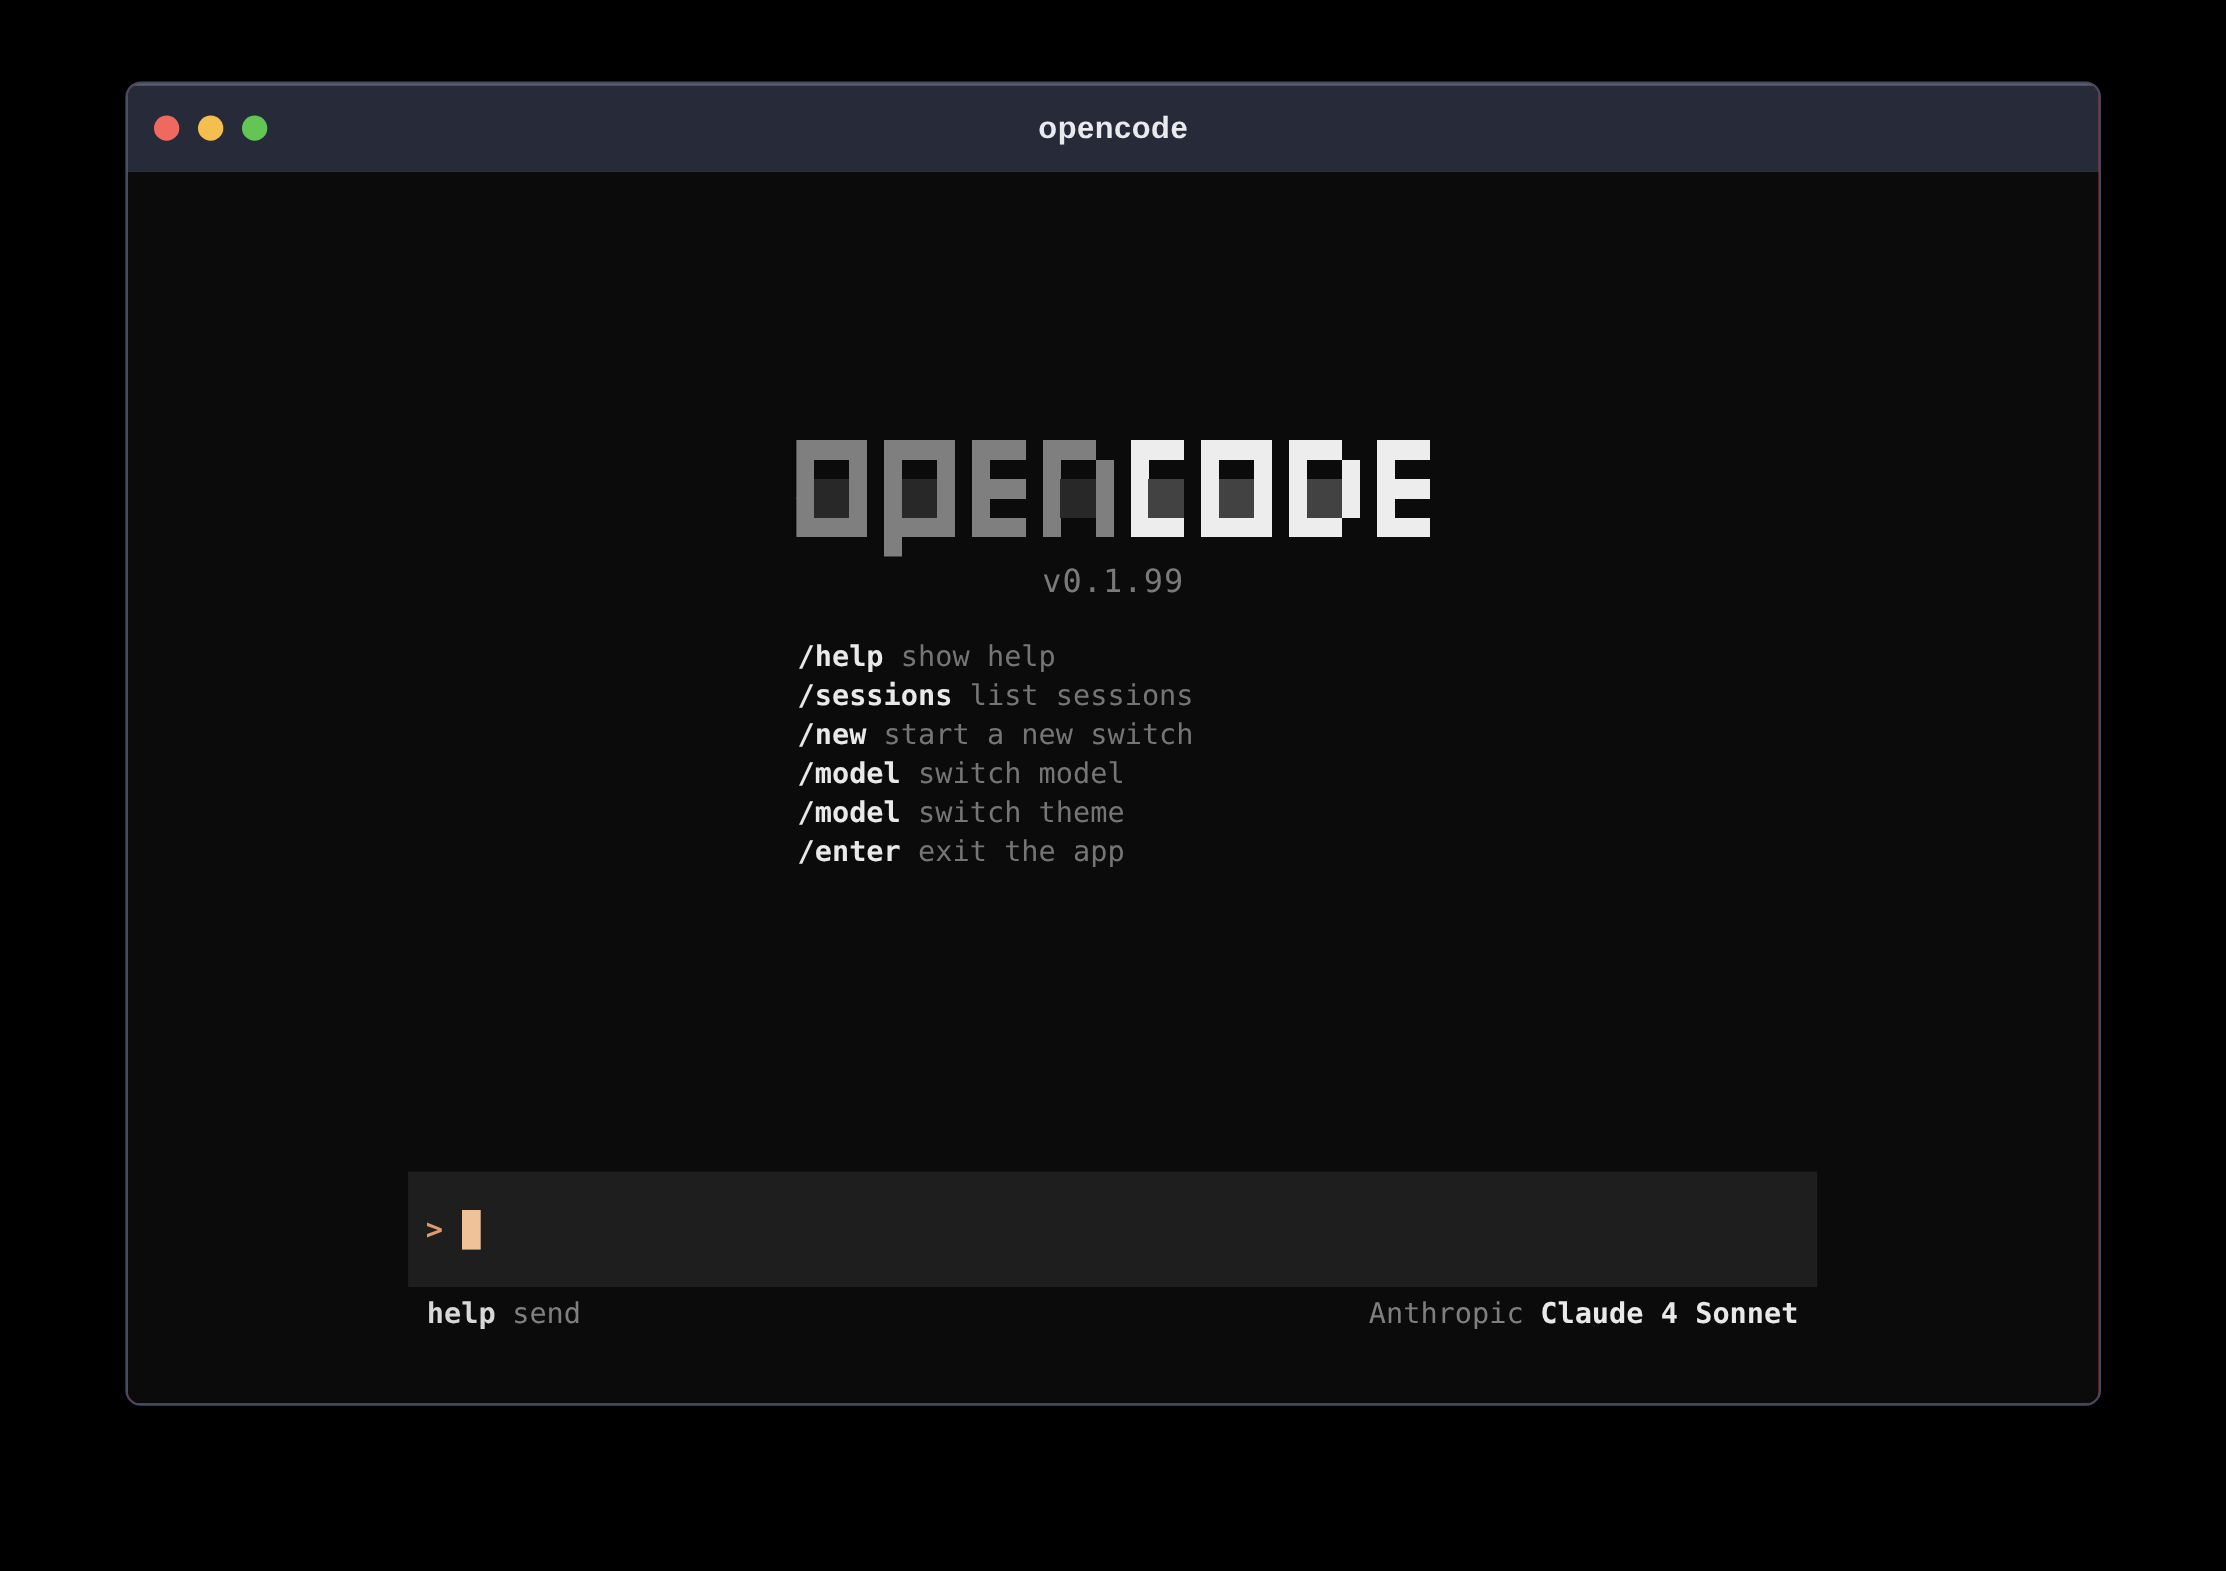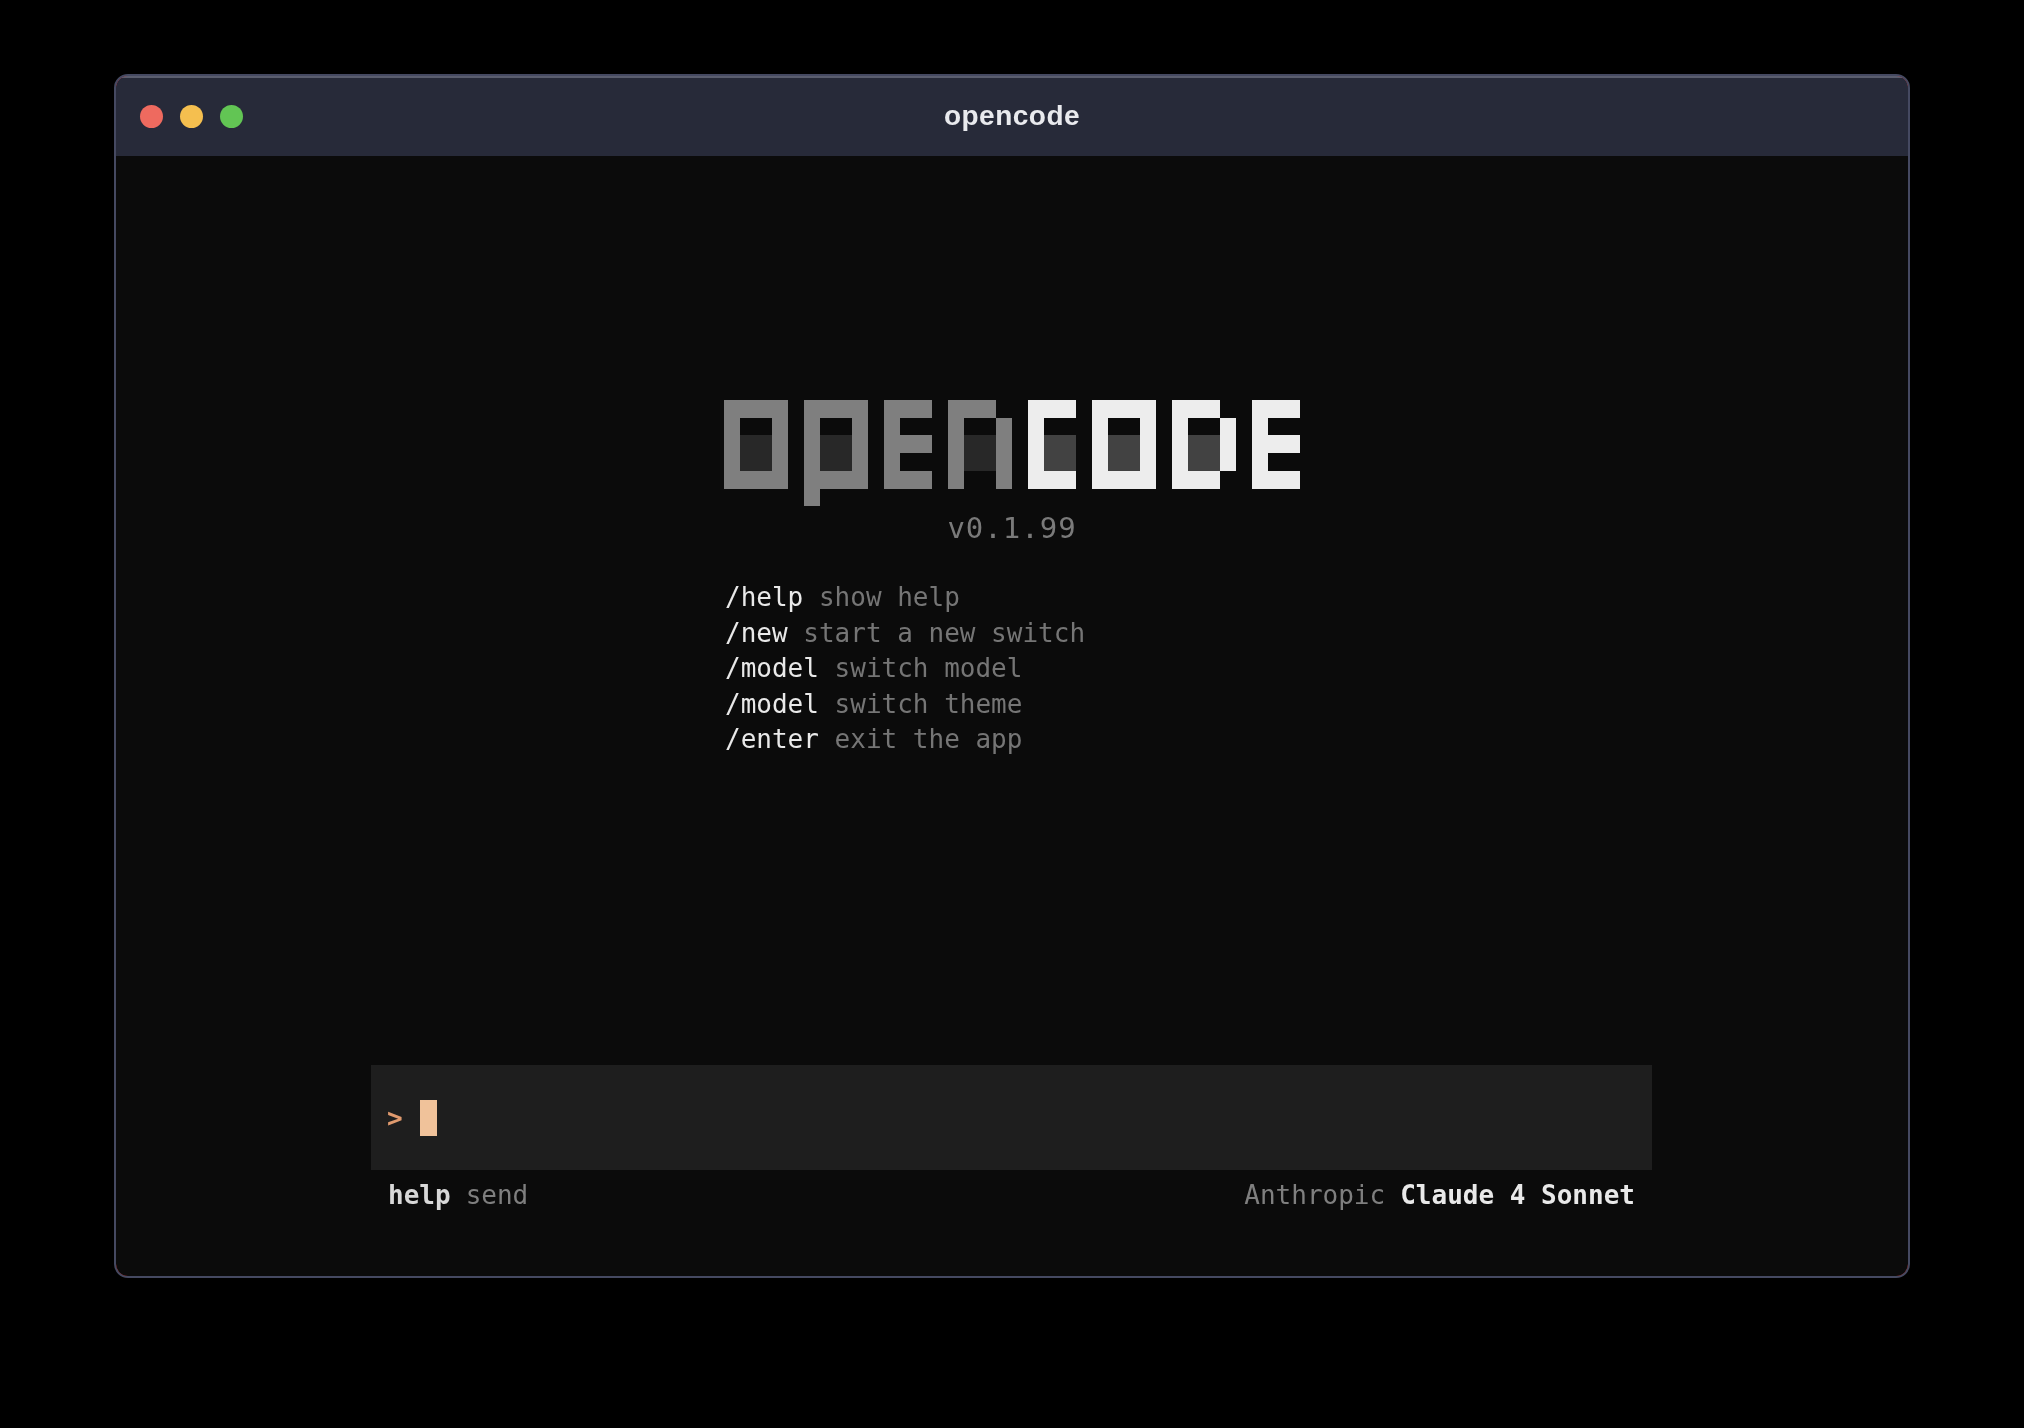--- a/index.html
+++ b/index.html
@@ -40,7 +40,7 @@
   }
 
   .command-list { position: absolute; left: 609px; top: 424px; font-size: 26px; line-height: 35.6px; }
-  .cmd-name { color: #e9e9e9; font-weight: 400; }
+  .cmd-name { color: #e9e9e9; font-weight: 700; }
   .cmd-desc { color: #757575; }
 
   .input-box {

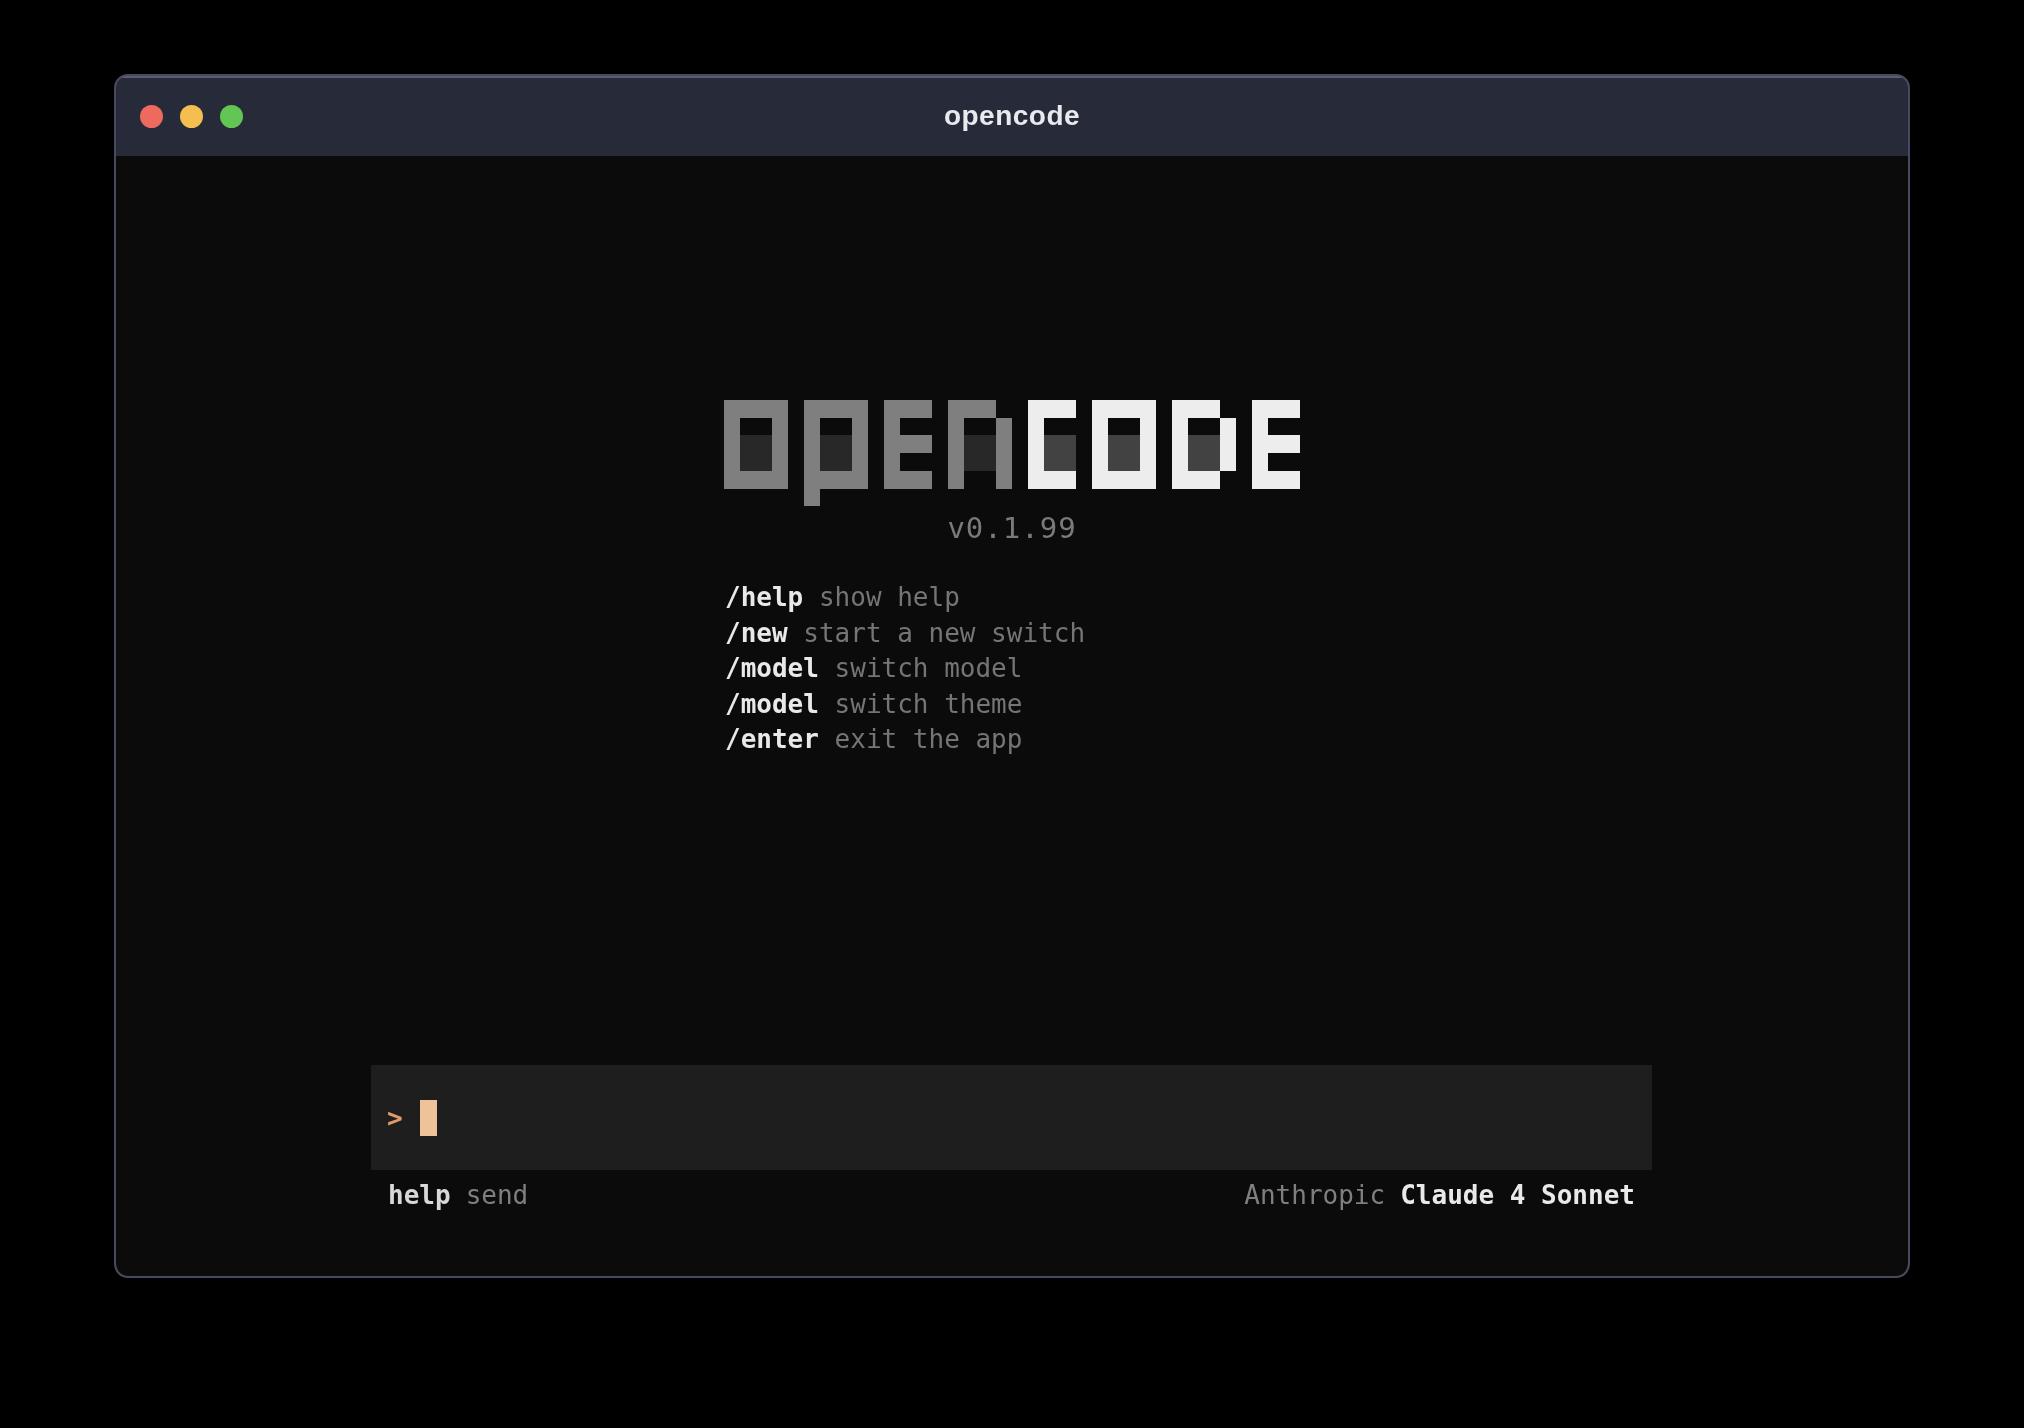--- a/index.html
+++ b/index.html
@@ -205,6 +205,7 @@
 
     <div class="command-list">
         <div><span class="cmd-name">/help</span> <span class="cmd-desc">show help</span></div>
+        <div><span class="cmd-name">/sessions</span> <span class="cmd-desc">list sessions</span></div>
         <div><span class="cmd-name">/new</span> <span class="cmd-desc">start a new switch</span></div>
         <div><span class="cmd-name">/model</span> <span class="cmd-desc">switch model</span></div>
         <div><span class="cmd-name">/model</span> <span class="cmd-desc">switch theme</span></div>

